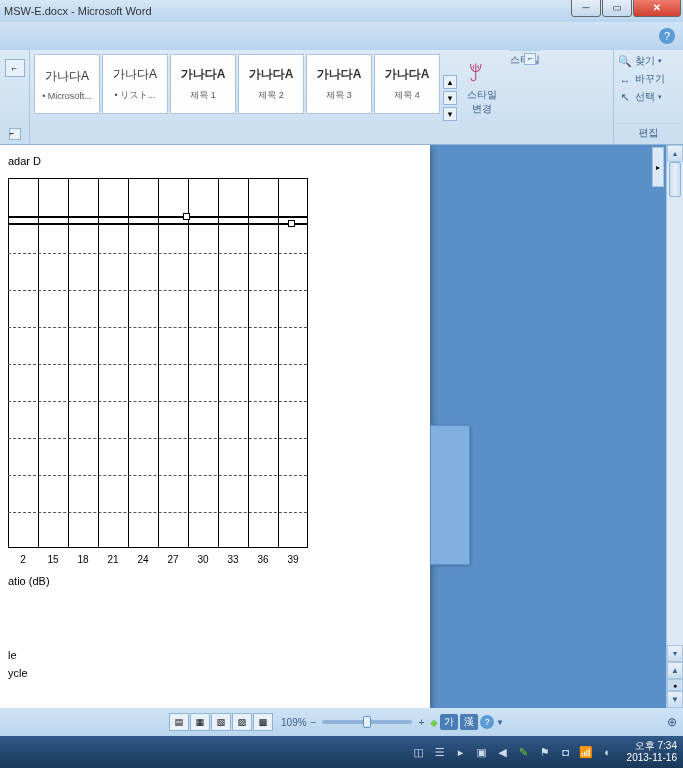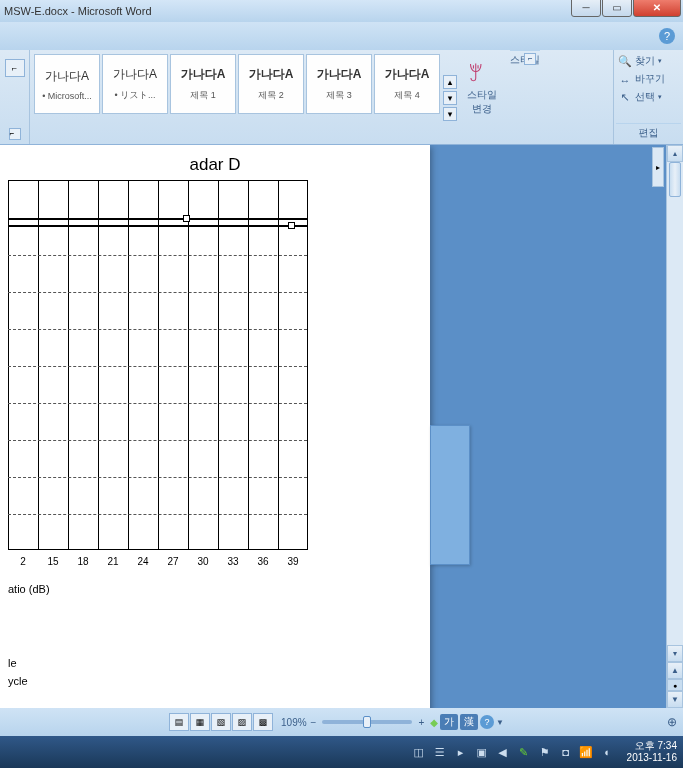--- a/index.html
+++ b/index.html
@@ -38,7 +38,7 @@
 
 .doc-area { position: absolute; top: 145px; left: 0; right: 17px; bottom: 60px; background: #5b8fc7; overflow: hidden; }
 .page { position: absolute; top: 0; left: 0; width: 430px; height: 570px; background: #fff; box-shadow: 2px 2px 6px rgba(0,0,0,0.3); padding: 10px 8px; font-family: "Times New Roman", serif; font-size: 11px; }
-.chart-title { font-size: 17px; margin-bottom: 5px; text-align: center; }
+.chart-title { font-size: 11px; margin-bottom: 11px; }
 .chart { width: 300px; height: 370px; border: 1px solid #000; border-left: none; border-bottom: none; position: relative; margin-bottom: 6px; }
 .chart .vline { position: absolute; top: 0; bottom: 0; width: 1px; background: #000; }
 .chart .hline-solid { position: absolute; left: 0; right: 0; height: 1px; background: #000; }

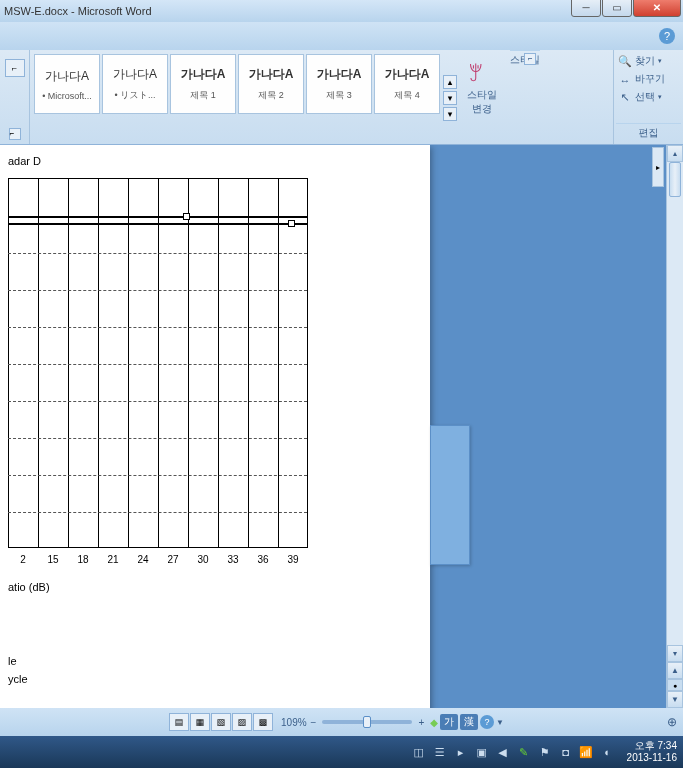--- a/index.html
+++ b/index.html
@@ -47,7 +47,7 @@
 .marker { position: absolute; width: 7px; height: 7px; border: 1px solid #000; background: #fff; }
 .xticks { display: flex; width: 300px; font-size: 10px; margin-top: 2px; }
 .xticks span { width: 30px; text-align: center; }
-.axis-label { font-size: 11px; margin-top: 16px; }
+.axis-label { font-size: 11px; margin-top: 10px; }
 .doc-text { margin-top: 60px; font-size: 11px; line-height: 1.6; }
 .secondary-window { position: absolute; top: 280px; left: 430px; width: 40px; height: 140px; background: #7fb0e0; border: 1px solid #5b8fc7; box-shadow: 1px 1px 3px rgba(0,0,0,0.2); }
 

